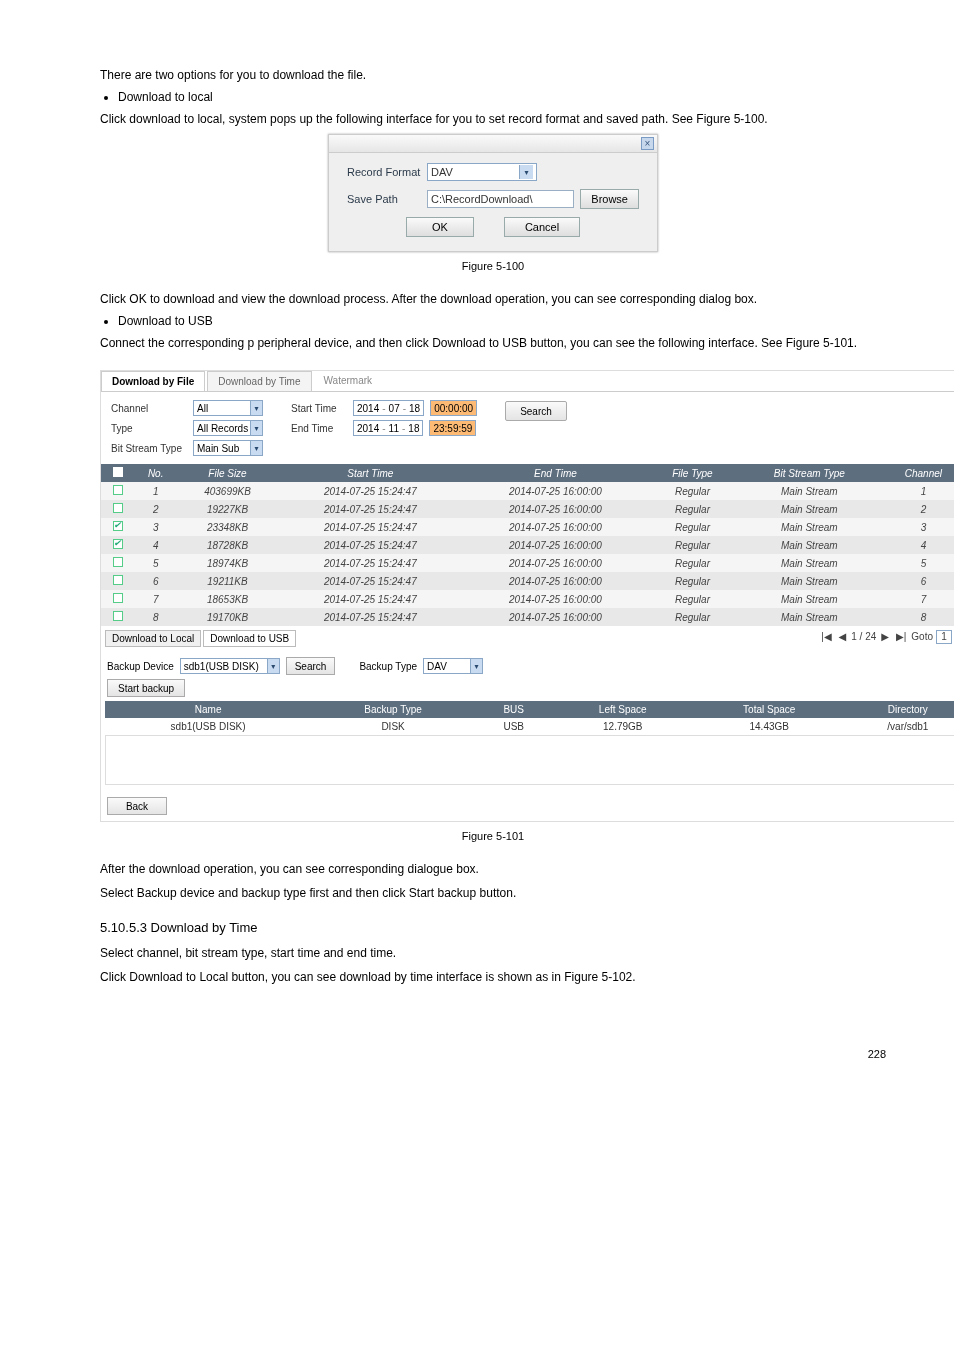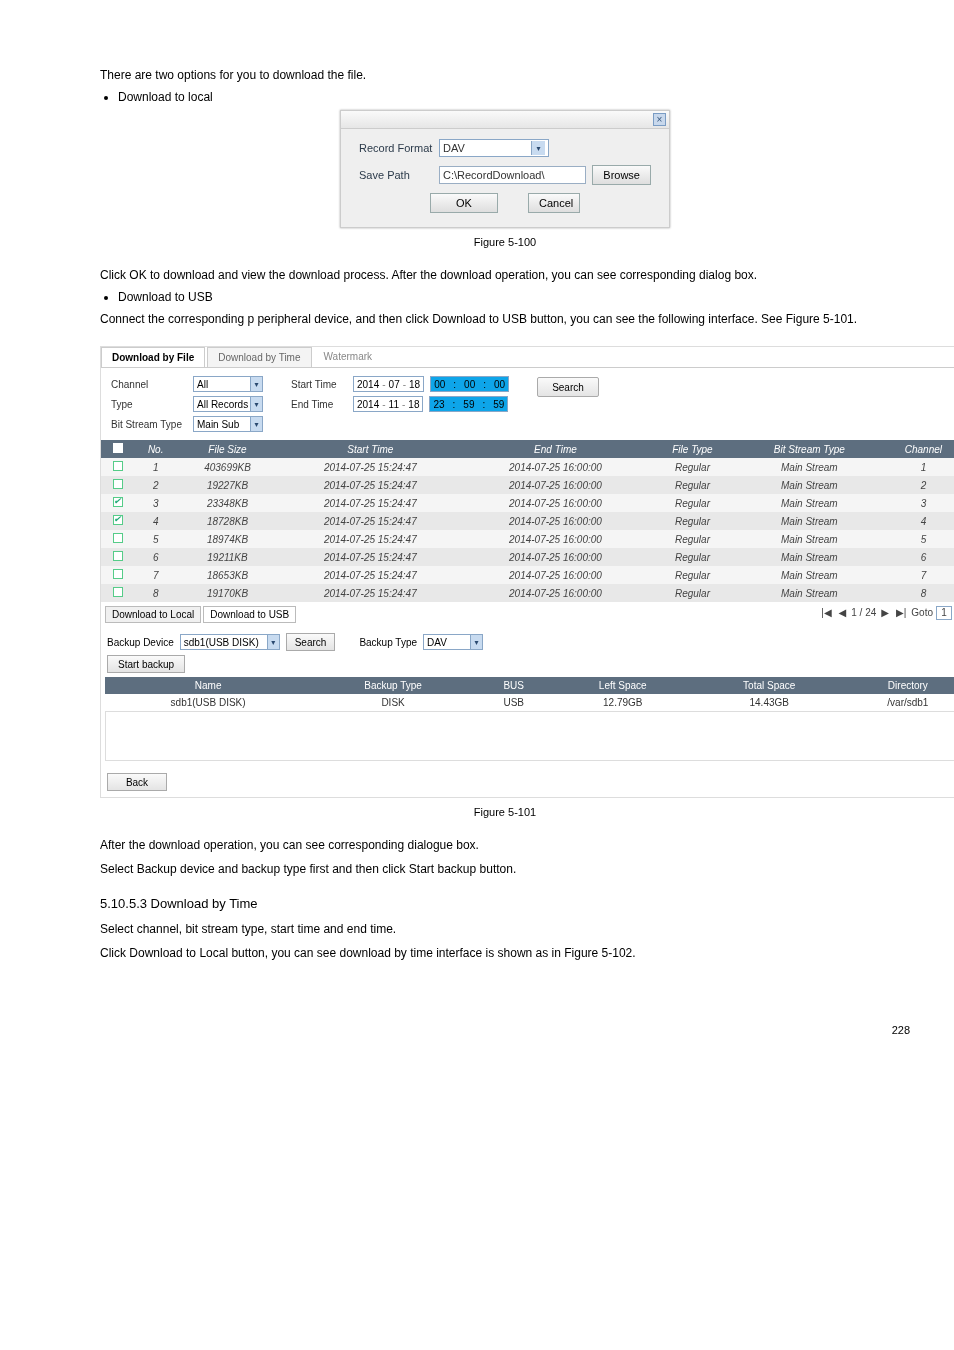--- a/index.html
+++ b/index.html
@@ -4,7 +4,7 @@
 <style>
   * { box-sizing: border-box; margin: 0; padding: 0; }
   body { font-family: Arial, sans-serif; font-size: 12px; color: #000; background: #fff; width: 954px; }
-  .page { padding: 60px 44px 60px 100px; }
+  .page { padding: 60px 68px 60px 100px; }
   ul.bullets { list-style: disc; padding-left: 18px; margin-bottom: 6px; }
   ul.bullets > li { margin-bottom: 6px; }
   p { margin: 6px 0; line-height: 1.5; }

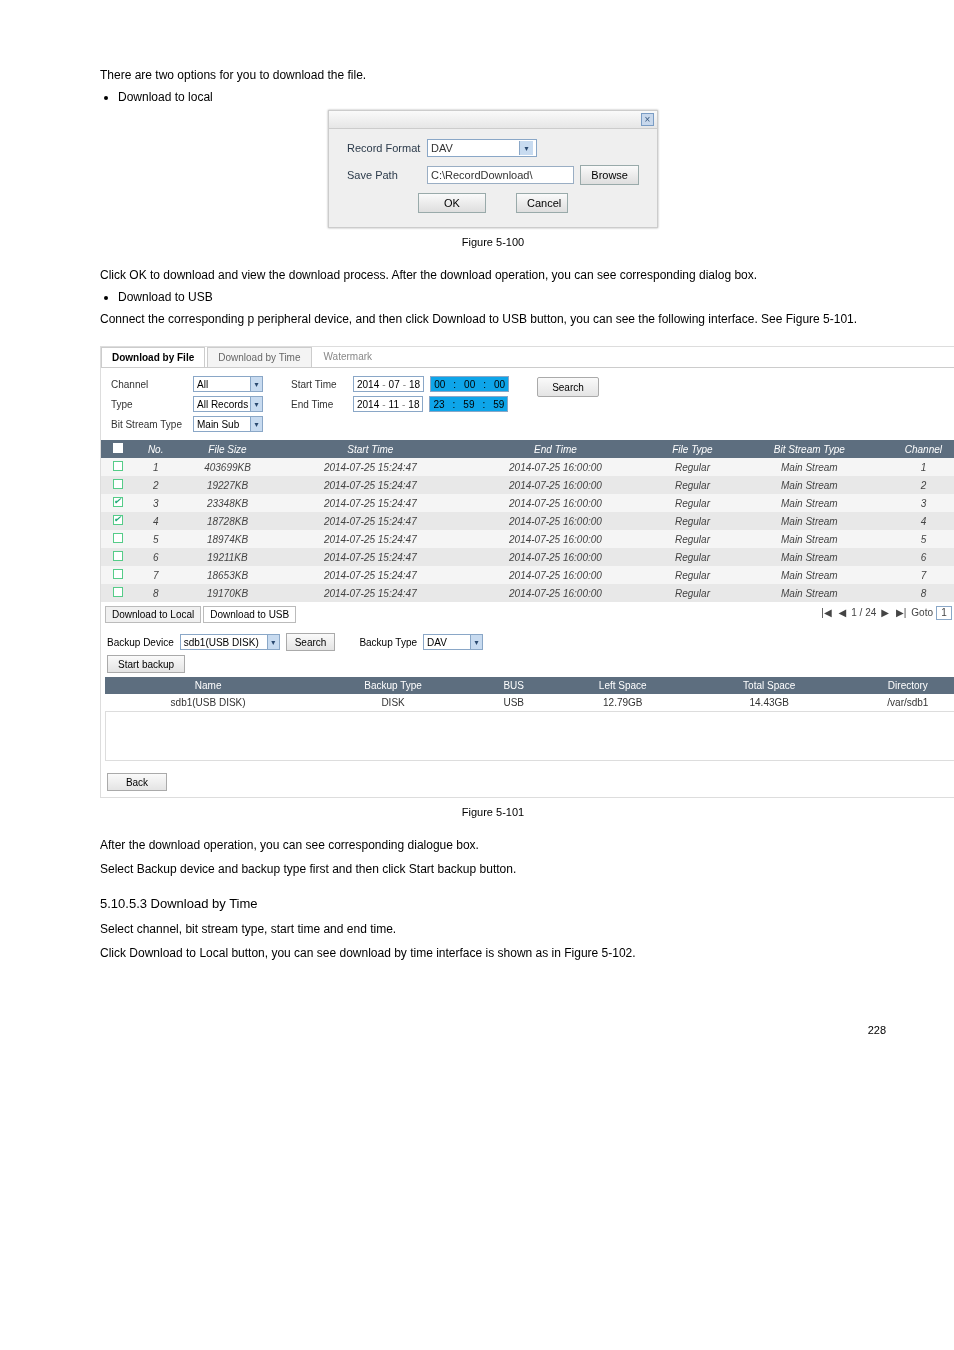--- a/index.html
+++ b/index.html
@@ -80,6 +80,7 @@
   <ul class="bullets">
     <li>Download to local</li>
   </ul>
+  <p>Click download to local, system pops up the following interface for you to set record format and saved path. See Figure 5-100.</p>
 
   <div class="dlg-wrap">
     <div class="dlg-titlebar">

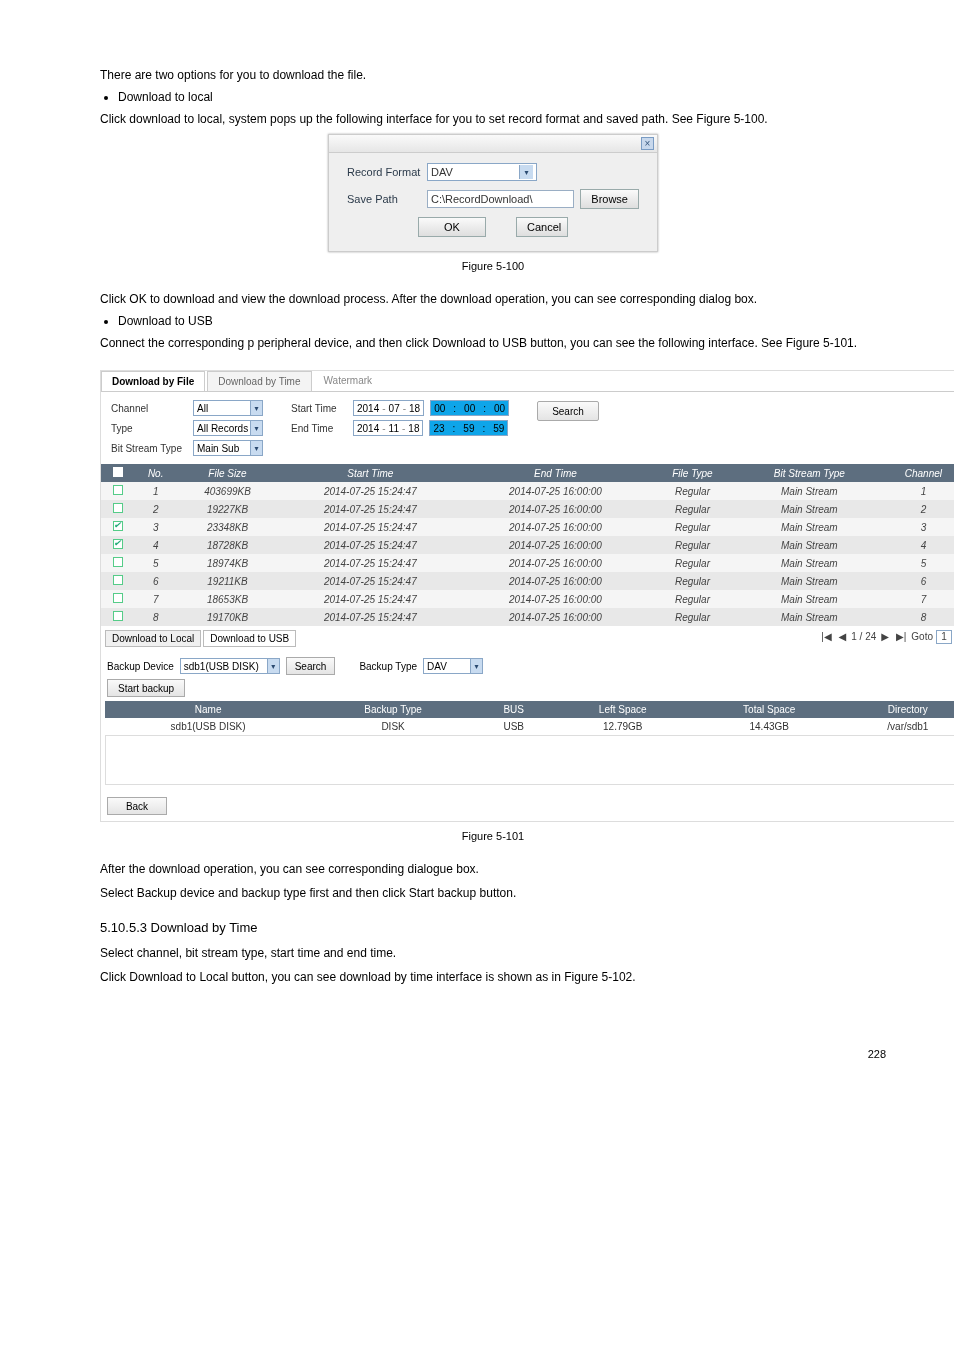--- a/index.html
+++ b/index.html
@@ -101,7 +101,7 @@
       </div>
       <div class="dlg-footer">
         <button class="dlg-btn" style="width:68px">OK</button>
-        <button class="dlg-btn" style="width:52px">Cancel</button>
+        <button class="dlg-btn" style="width:76px">Cancel</button>
       </div>
     </div>
   </div>

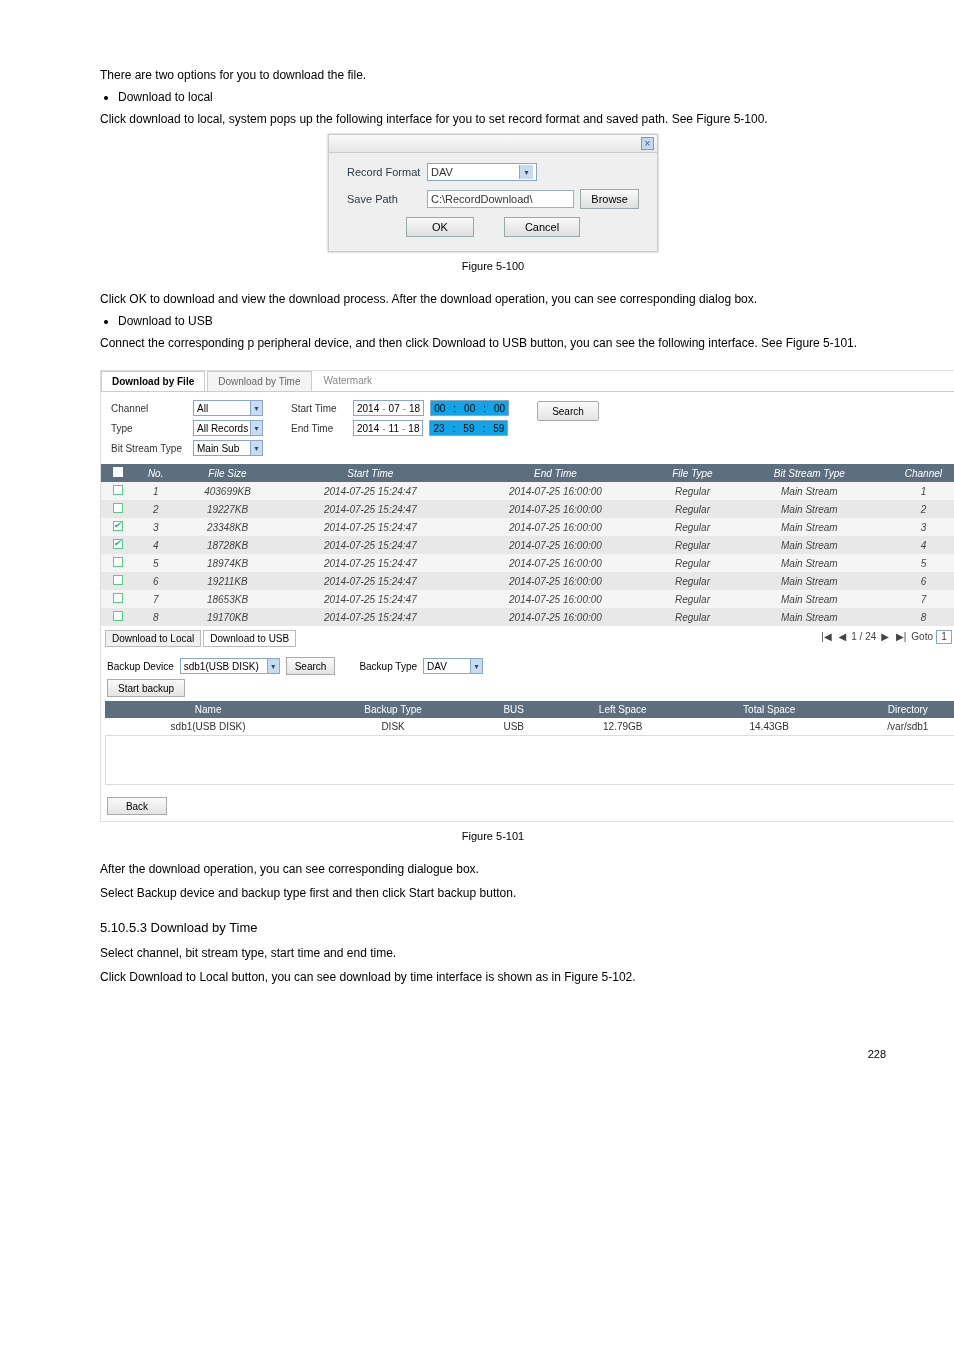--- a/index.html
+++ b/index.html
@@ -38,7 +38,7 @@
   .sm-chev { width: 12px; height: 14px; background: #c8dbf0; border-left: 1px solid #8aa7c7; font-size: 8px; color: #2b4a70; display:flex; align-items:center; justify-content:center; }
   .date-box { display:flex; align-items:center; height:16px; border:1px solid #8aa7c7; background:#fff; padding:0 3px; font-size:10px; }
   .date-box span.sep { margin: 0 3px; color:#888; }
-  .time-box { display:flex; align-items:center; height:16px; border:1px solid #8aa7c7; background:#0ea5e9; padding:0 3px; font-size:10px;gap:8px; }
+  .time-box { display:flex; align-items:center; height:16px; border:1px solid #8aa7c7; background:#fdba74; padding:0 3px; font-size:10px; }
   .btn-g { height: 20px; padding: 0 14px; border: 1px solid #aaa; background: linear-gradient(#fafafa,#e4e4e4); border-radius: 2px; cursor: pointer; font-size: 10px; }
 
   .datatable { width: 100%; border-collapse: collapse; font-size: 10px; }

